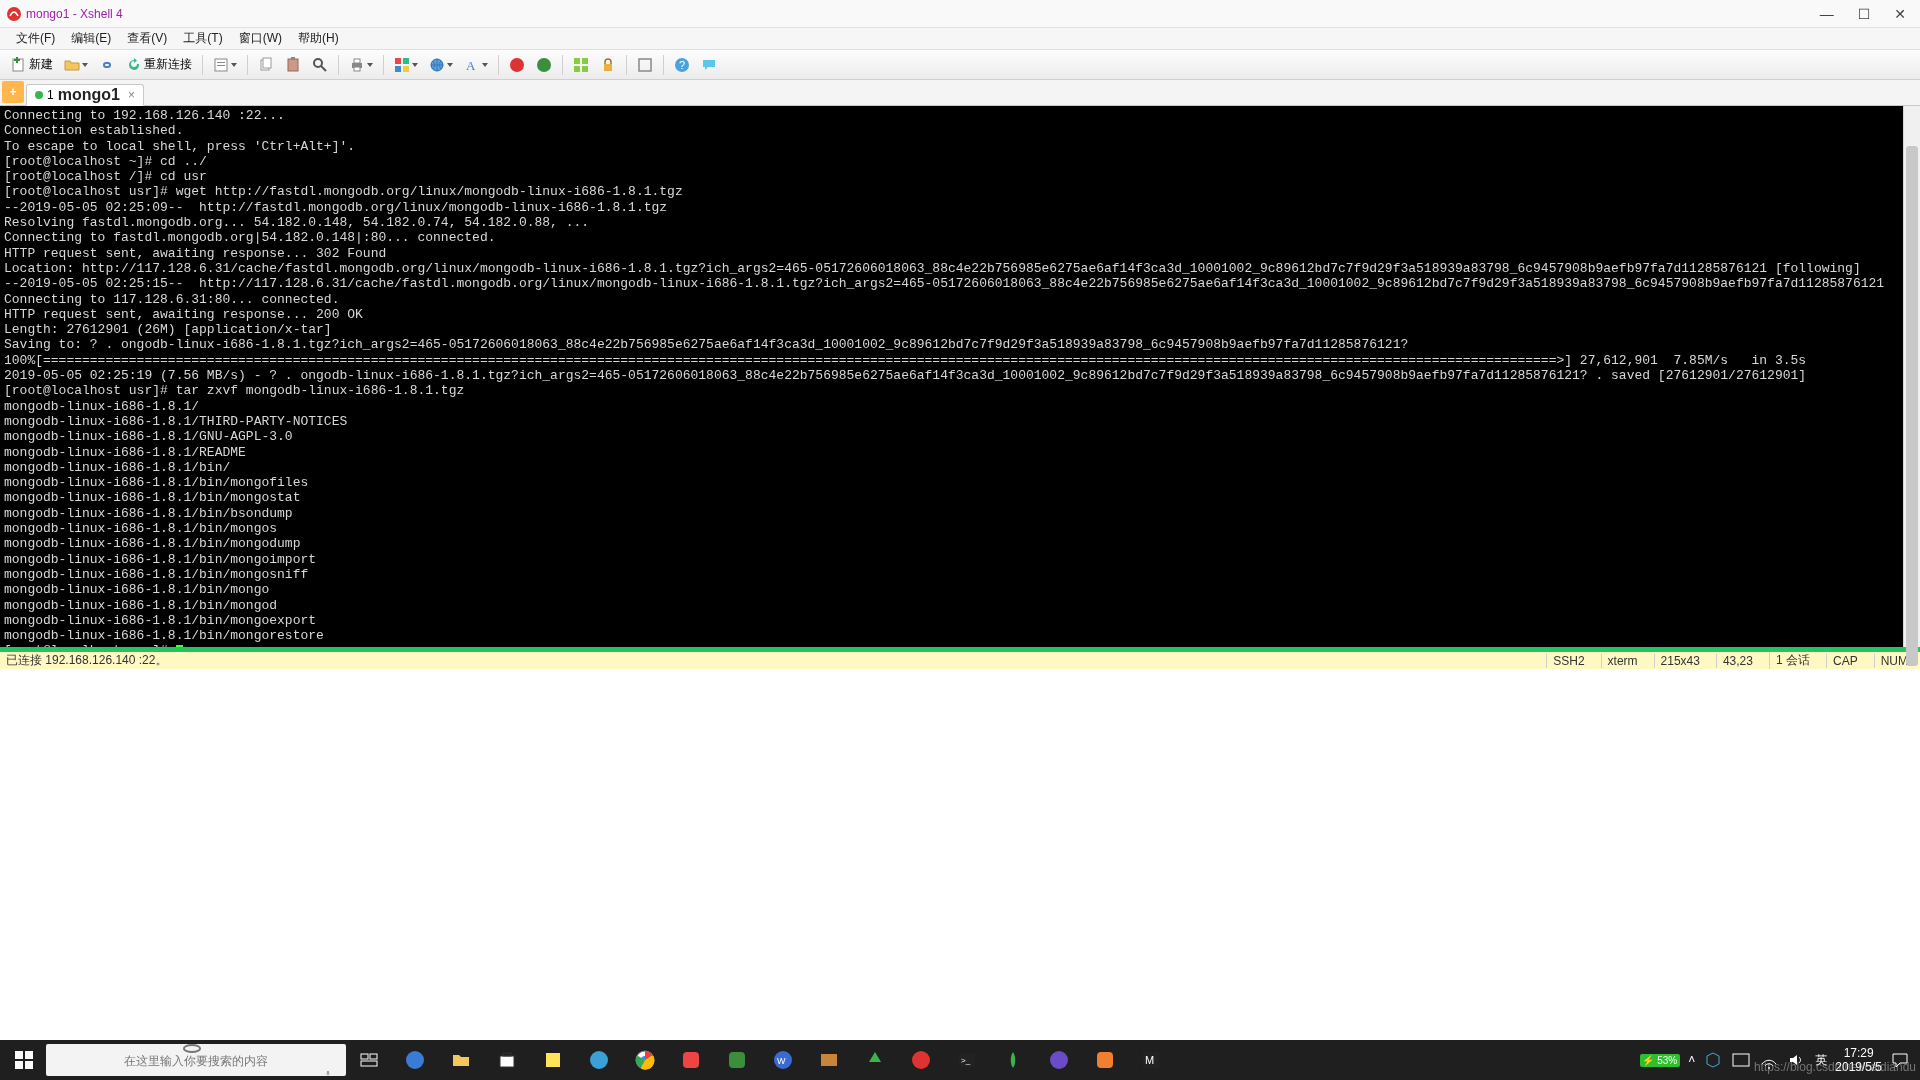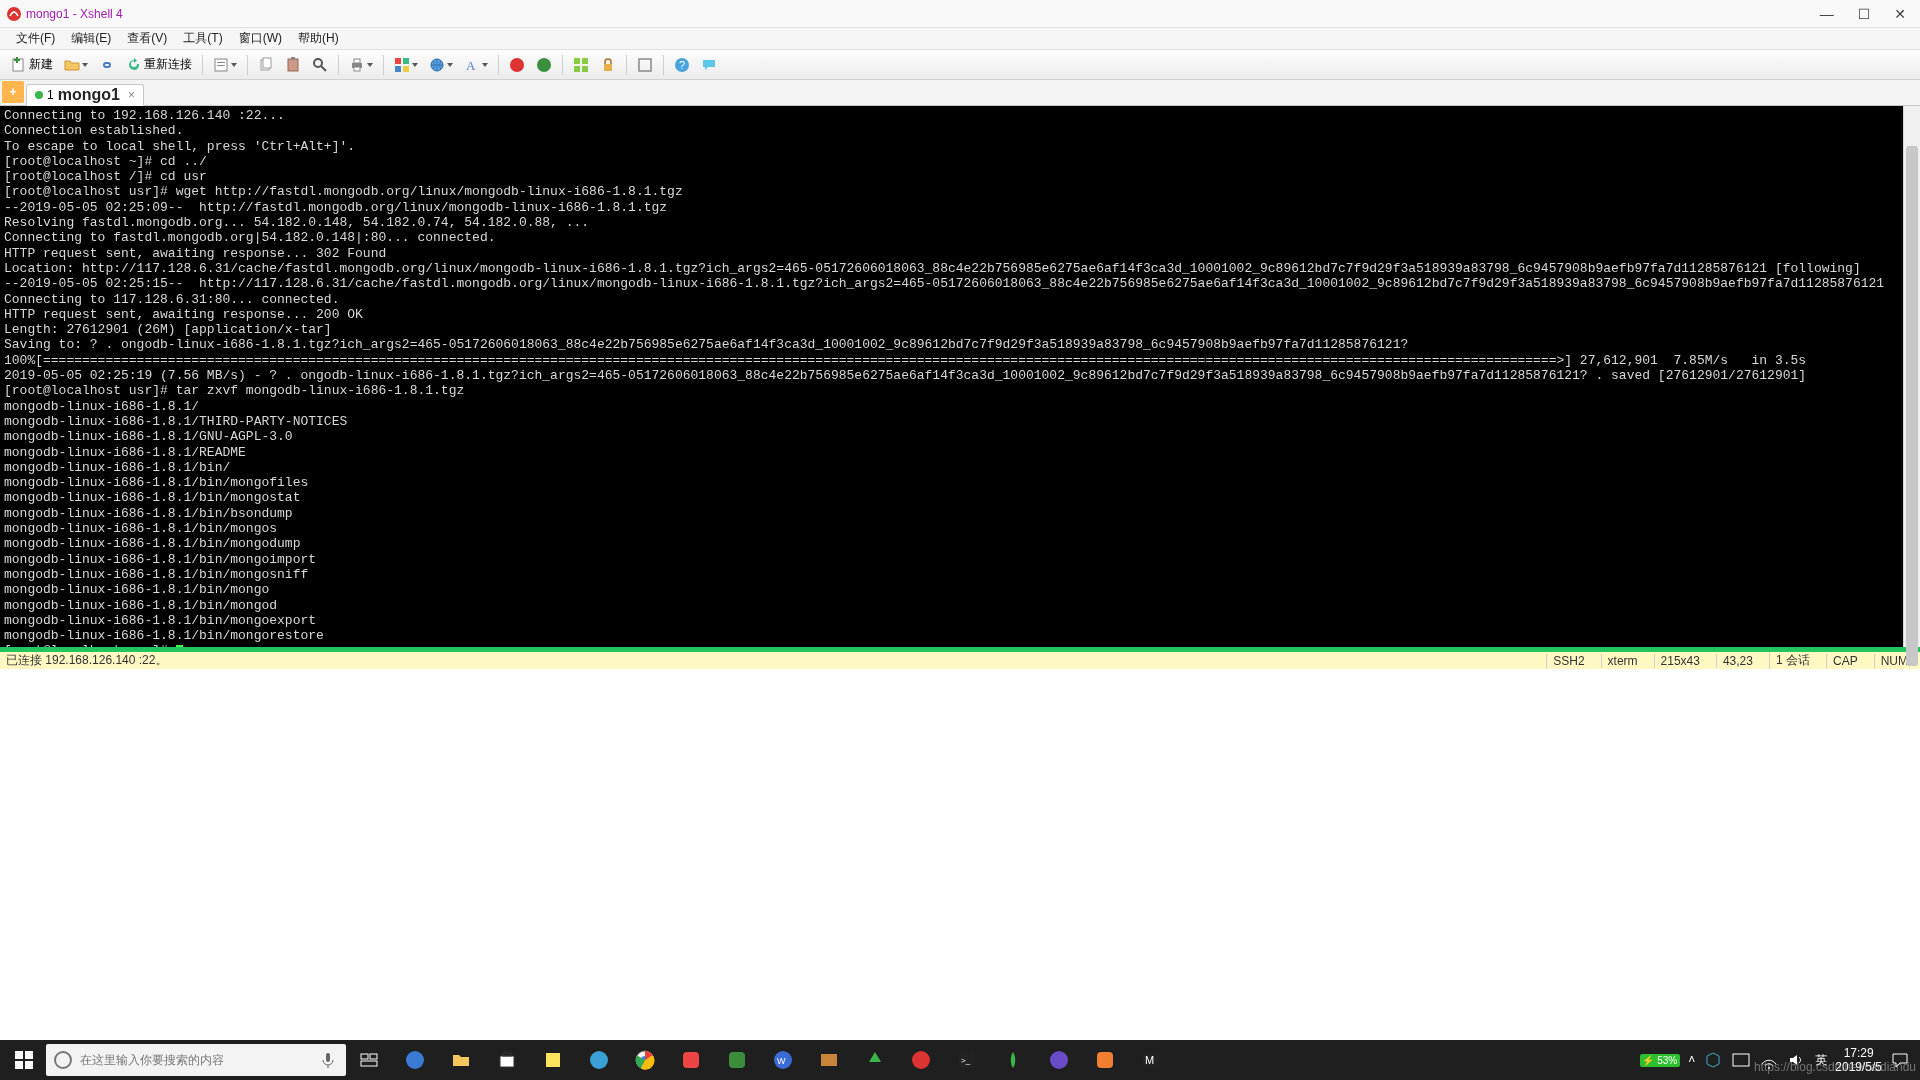--- a/index.html
+++ b/index.html
@@ -48,7 +48,7 @@
 .taskbar { position: absolute; left: 0; right: 0; bottom: 0; height: 40px; background: #1f1f1f; display: flex; align-items: center; padding: 0 4px; color: #fff; }
 .taskbar .start { width: 40px; height: 40px; display: flex; align-items: center; justify-content: center; }
 .taskbar .task-btn { width: 46px; height: 40px; display: flex; align-items: center; justify-content: center; cursor: pointer; }
-.taskbar .search { display: flex; align-items: center; background: #f3f3f3; height: 32px; border-radius: 2px; margin-left: 2px; color: #777; padding: 0 8px; width: 300px; }
+.taskbar .search { display: flex; align-items: center; background: #f3f3f3; height: 32px; border-radius: 2px; margin-left: 2px; color: #777; padding: 0 8px; width: 300px; flex-direction: column; }
 .taskbar .search .circle { width: 18px; height: 18px; border: 2px solid #777; border-radius: 50%; margin-right: 8px; }
 .taskbar .search .mic { margin-left: auto; }
 .taskbar .tray { margin-left: auto; display: flex; align-items: center; gap: 8px; color: #fff; padding-right: 6px; font-size: 12px; }

